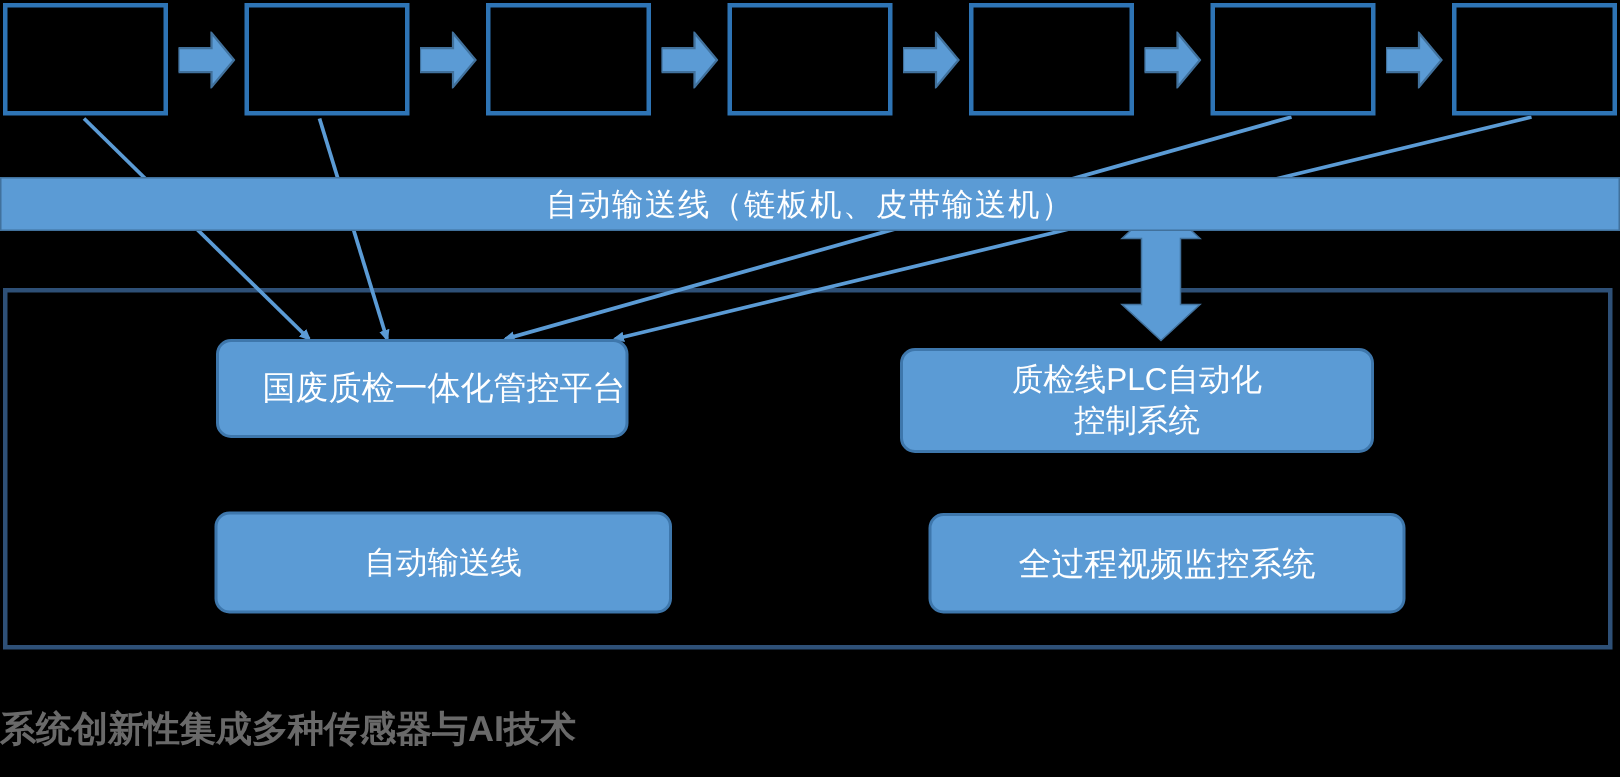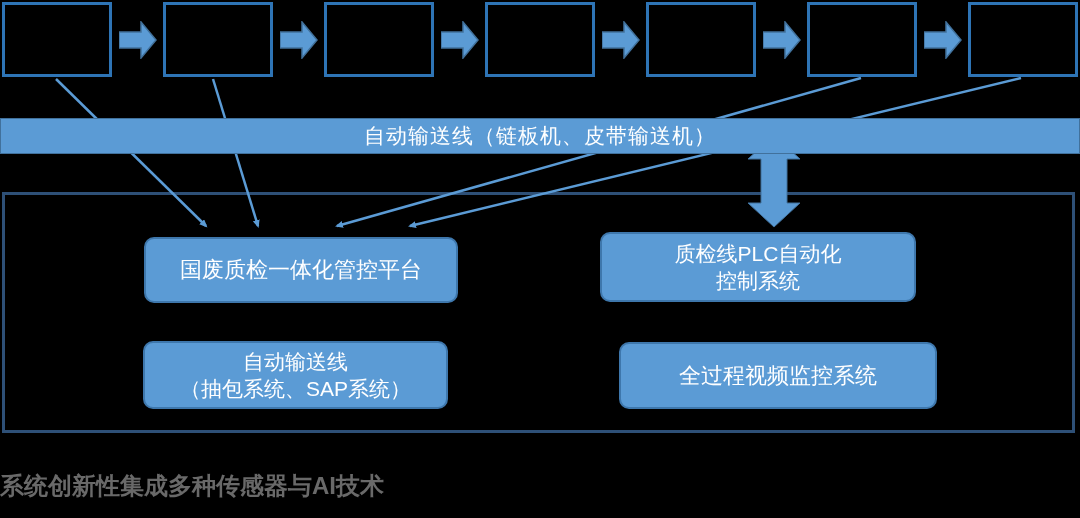--- a/index.html
+++ b/index.html
@@ -43,7 +43,7 @@
     color:var(--text-white,#fff);font-size:22px;line-height:28px;text-align:center;
     box-shadow:2px 2px 3px rgba(0,0,0,.4);
   }
-  .node-platform{left:144px;top:237px;width:314px;height:66px;}
+  .node-platform{left:144px;top:226px;width:275px;height:66px;align-items:flex-end;}
   .node-plc{left:600px;top:232px;width:316px;height:70px;font-size:21px;line-height:27px;}
   .node-data{left:143px;top:341px;width:305px;height:68px;font-size:21px;line-height:27px;}
   .node-video{left:619px;top:342px;width:318px;height:67px;font-family:Liberation Serif, serif;}

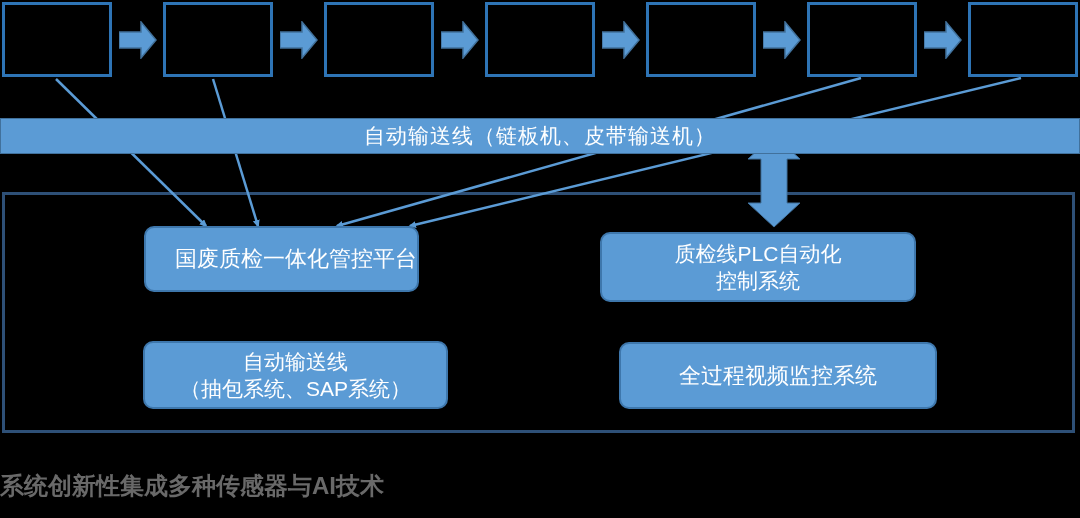--- a/index.html
+++ b/index.html
@@ -118,7 +118,6 @@
 
   <div class="sys-node node-data">
     <span>自动输送线</span>
-    <span>（抽包系统、SAP系统）</span>
   </div>
 
   <div class="sys-node node-video">

